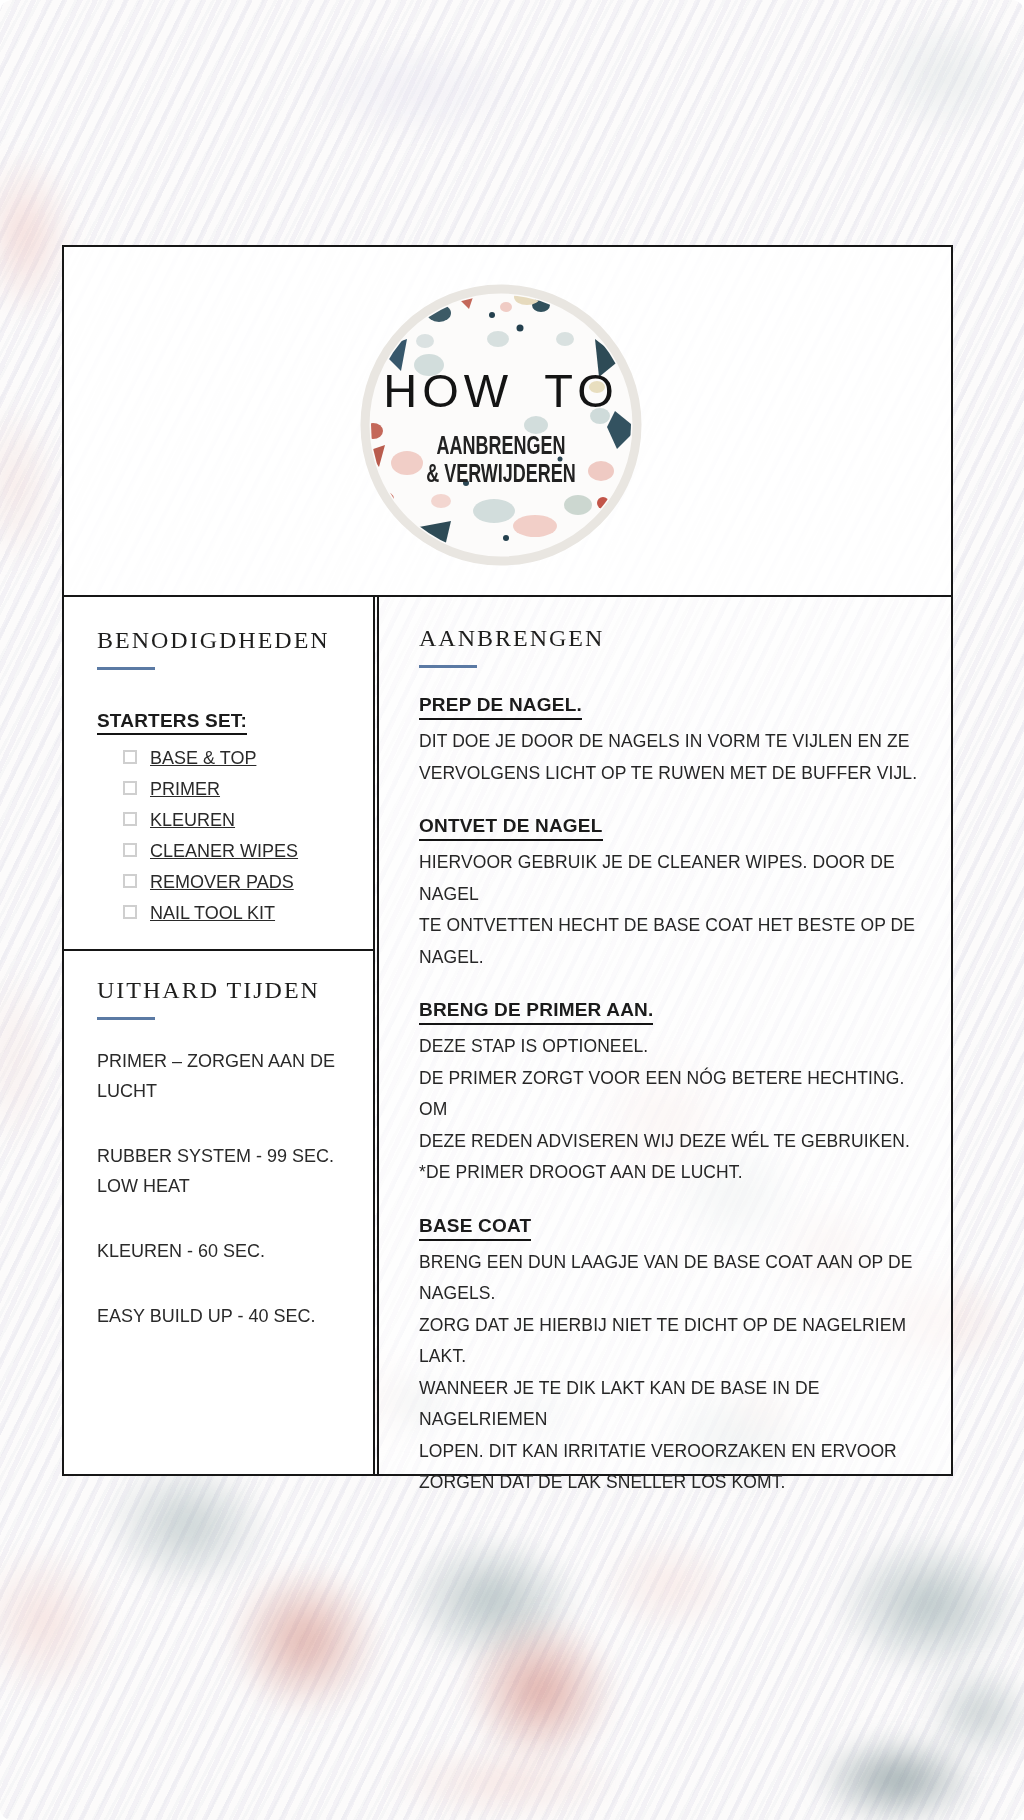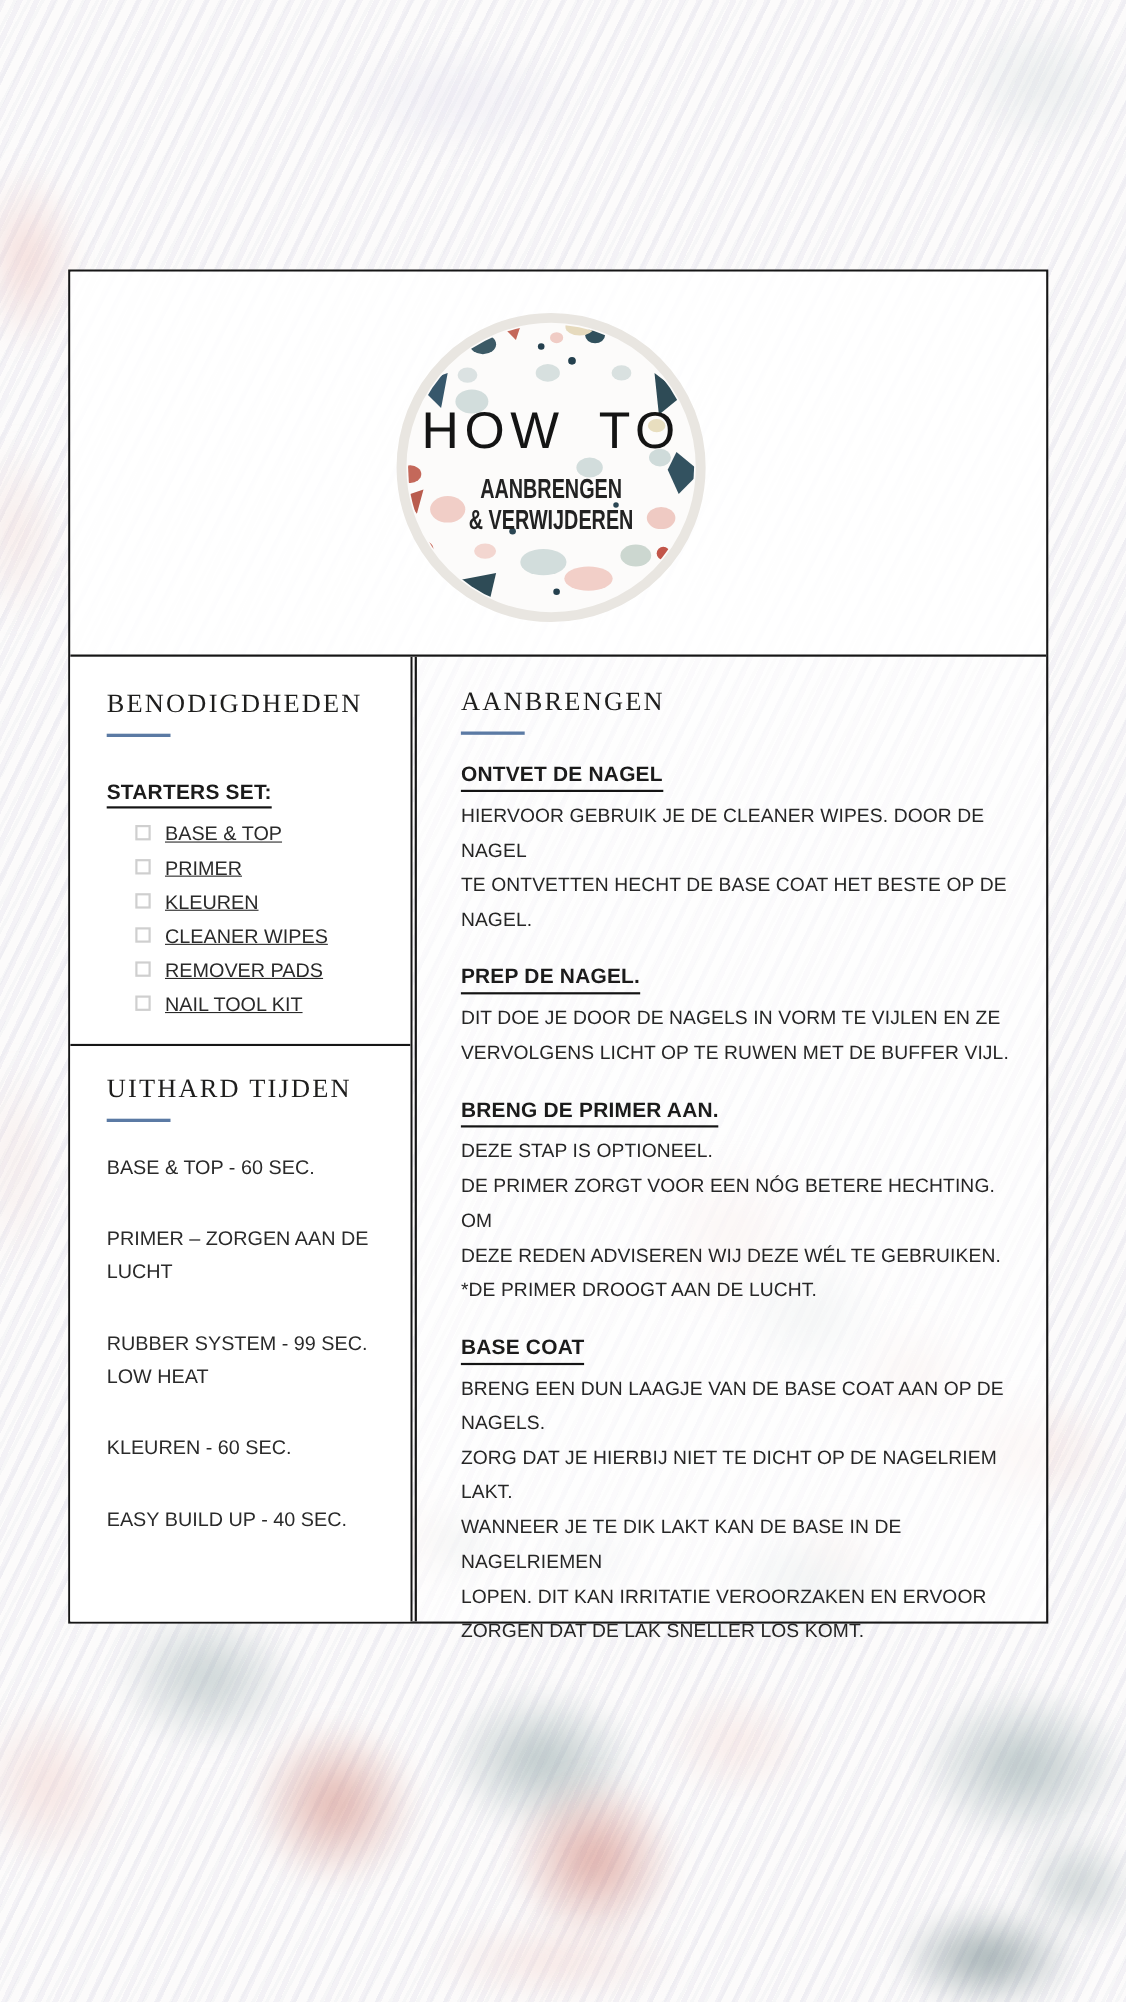--- a/index.html
+++ b/index.html
@@ -9,6 +9,7 @@
     background:#fcfbfb;
     font-family:"Liberation Sans", sans-serif;
     color:#262626;
+    border-radius:12px;
   }
   
   .page::before {

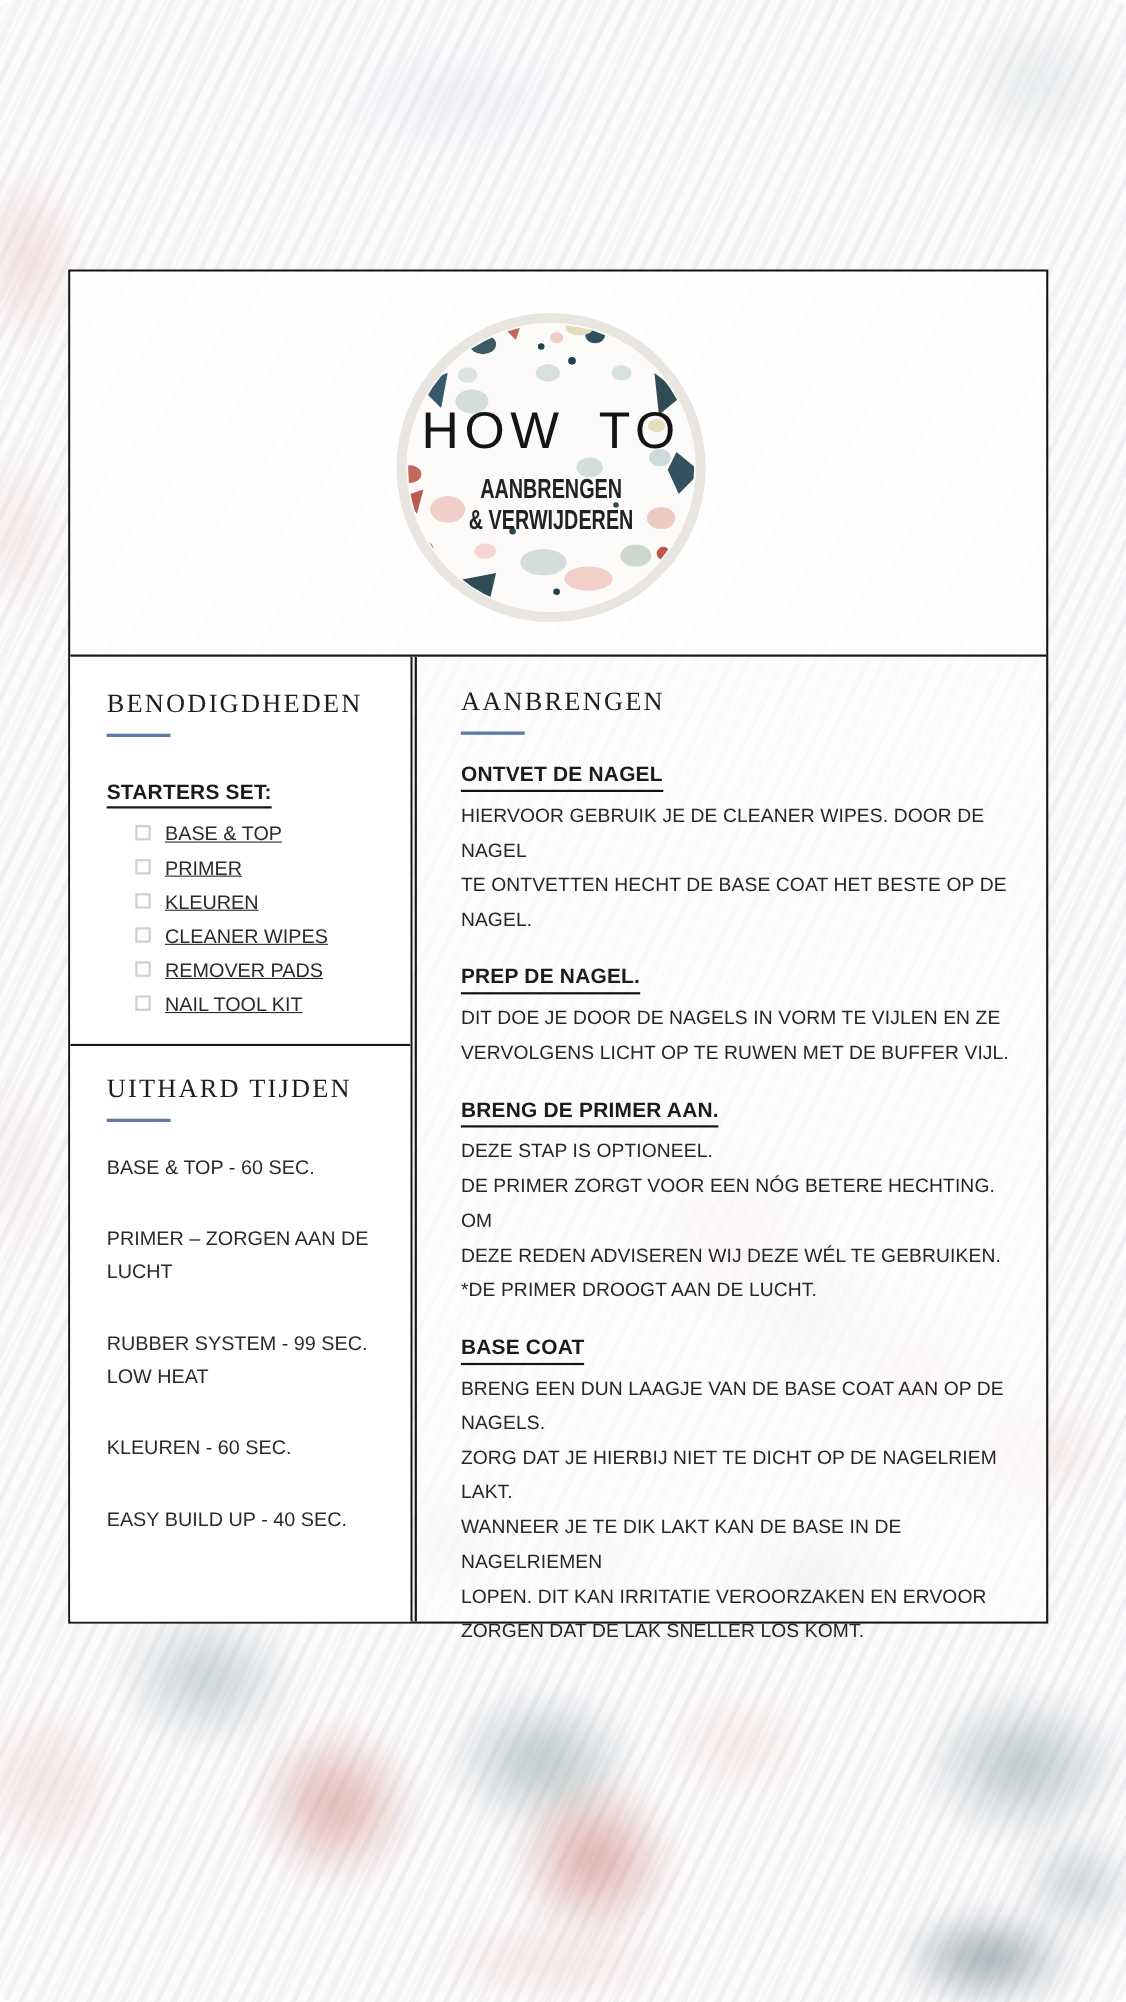--- a/index.html
+++ b/index.html
@@ -217,16 +217,16 @@
         <div class="accent-underline"></div>
 
         <div class="section">
+          <span class="sec-title">PREP DE NAGEL.</span>
+          <div class="sec-body">DIT DOE JE DOOR DE NAGELS IN VORM TE VIJLEN EN ZE
+VERVOLGENS LICHT OP TE RUWEN MET DE BUFFER VIJL.</div>
+        </div>
+
+        <div class="section">
           <span class="sec-title">ONTVET DE NAGEL</span>
           <div class="sec-body">HIERVOOR GEBRUIK JE DE CLEANER WIPES. DOOR DE NAGEL
 TE ONTVETTEN HECHT DE BASE COAT HET BESTE OP DE
 NAGEL.</div>
-        </div>
-
-        <div class="section">
-          <span class="sec-title">PREP DE NAGEL.</span>
-          <div class="sec-body">DIT DOE JE DOOR DE NAGELS IN VORM TE VIJLEN EN ZE
-VERVOLGENS LICHT OP TE RUWEN MET DE BUFFER VIJL.</div>
         </div>
 
         <div class="section">

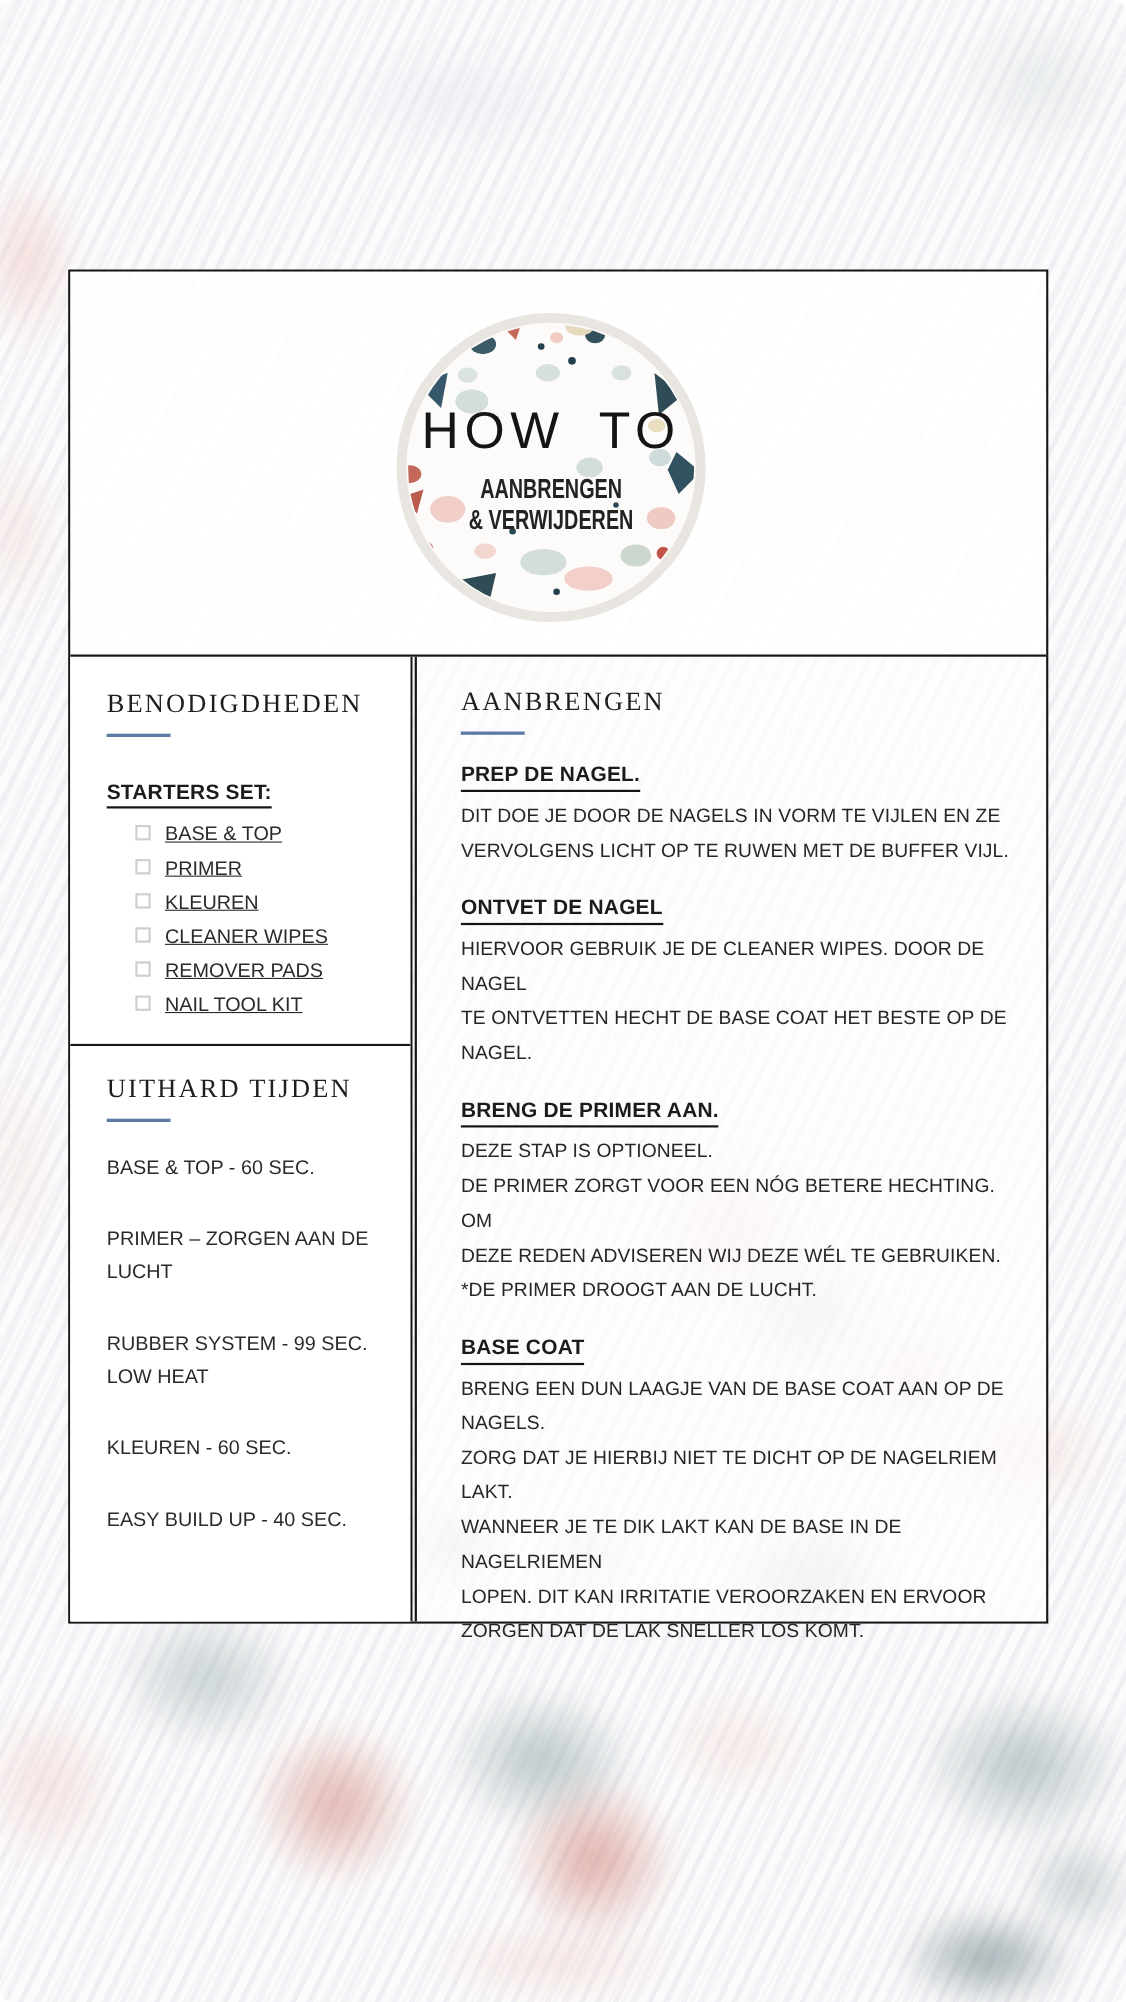--- a/index.html
+++ b/index.html
@@ -200,7 +200,6 @@
           <div class="serif-heading">UITHARD TIJDEN</div>
           <div class="accent-underline"></div>
           <div class="uithard-items">
-            <div class="uithard-item">BASE &amp; TOP - 60 SEC.</div>
             <div class="uithard-item">PRIMER – ZORGEN AAN DE
 LUCHT</div>
             <div class="uithard-item">RUBBER SYSTEM - 99 SEC.

